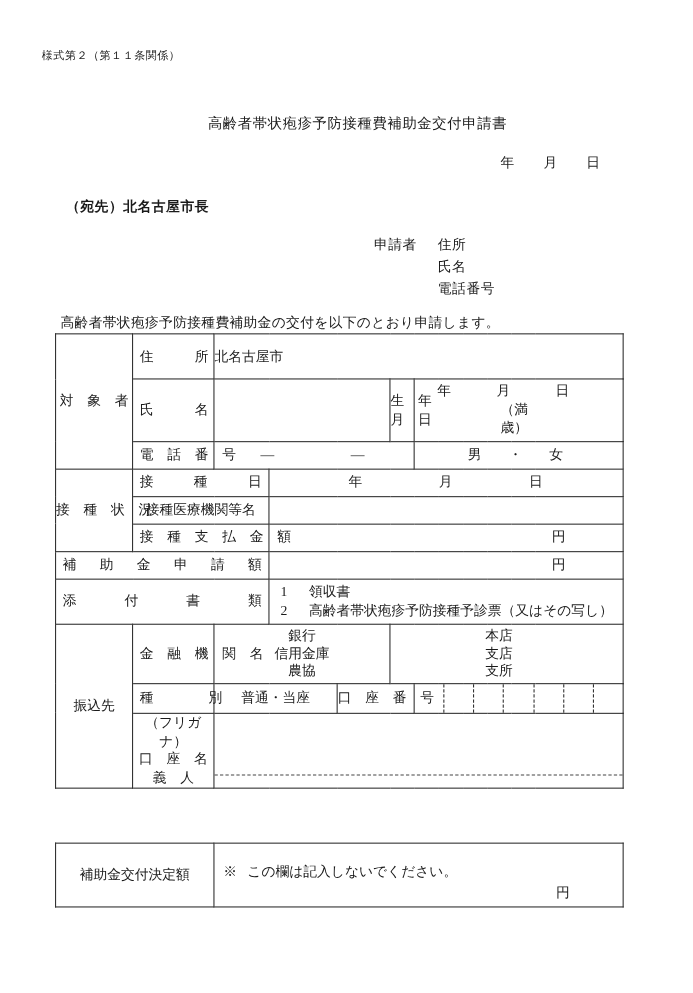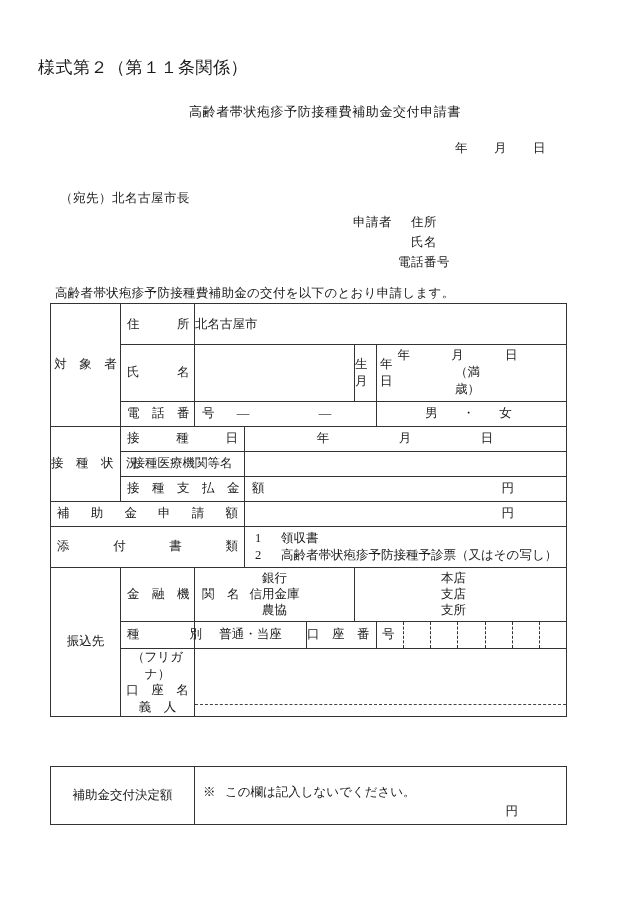--- a/index.html
+++ b/index.html
@@ -26,8 +26,8 @@
   .form-no {
     position: absolute;
     left: 38px;
-    top: 56px;
-    font-size: 17px;
+    top: 44px;
+    font-size: 10px;
     letter-spacing: 0.5px;
   }
   .doc-title {

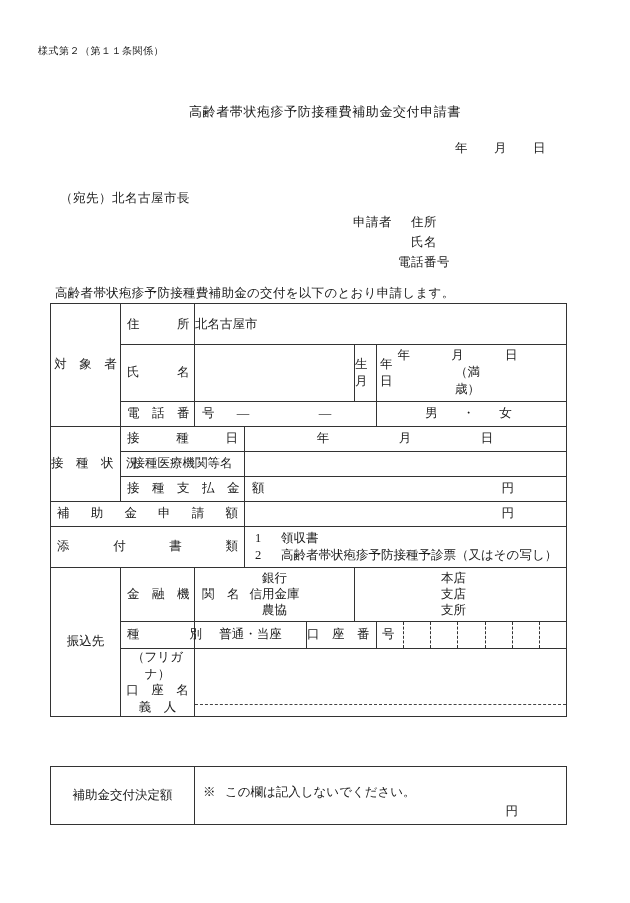--- a/index.html
+++ b/index.html
@@ -53,9 +53,10 @@
   .addressee {
     position: absolute;
     left: 60px;
-    top: 190px;
+    top: 180px;
     font-size: 12.5px;
     letter-spacing: 0.5px;
+    font-weight: bold;
   }
 
   .applicant {

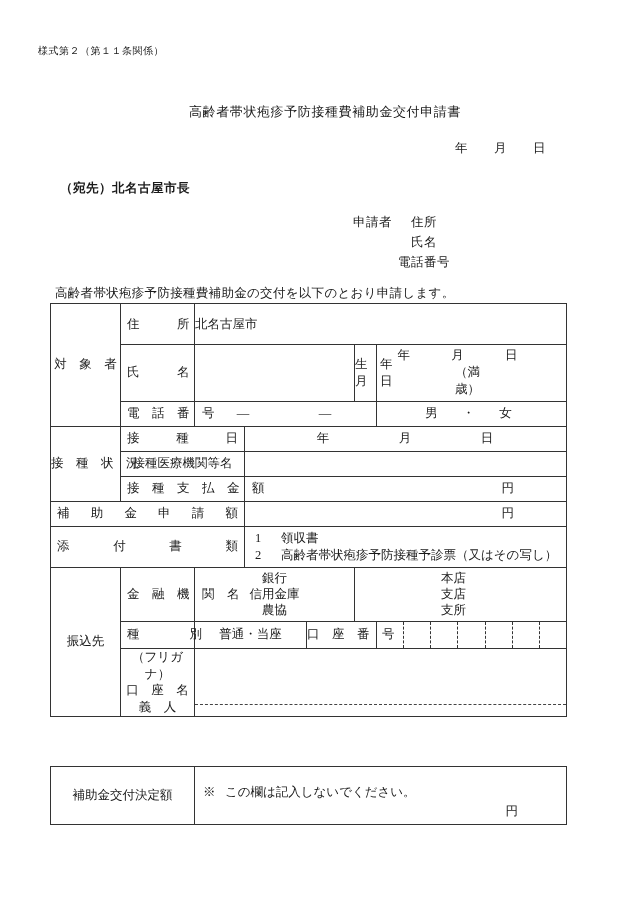--- a/index.html
+++ b/index.html
@@ -66,7 +66,7 @@
     font-size: 12.5px;
     letter-spacing: 0.5px;
   }
-  .applicant .row { display: flex; line-height: 20px; justify-content: center; }
+  .applicant .row { display: flex; line-height: 20px; }
   .applicant .lead { width: 58px; }
   .applicant .lead.blank { visibility: hidden; }
 

